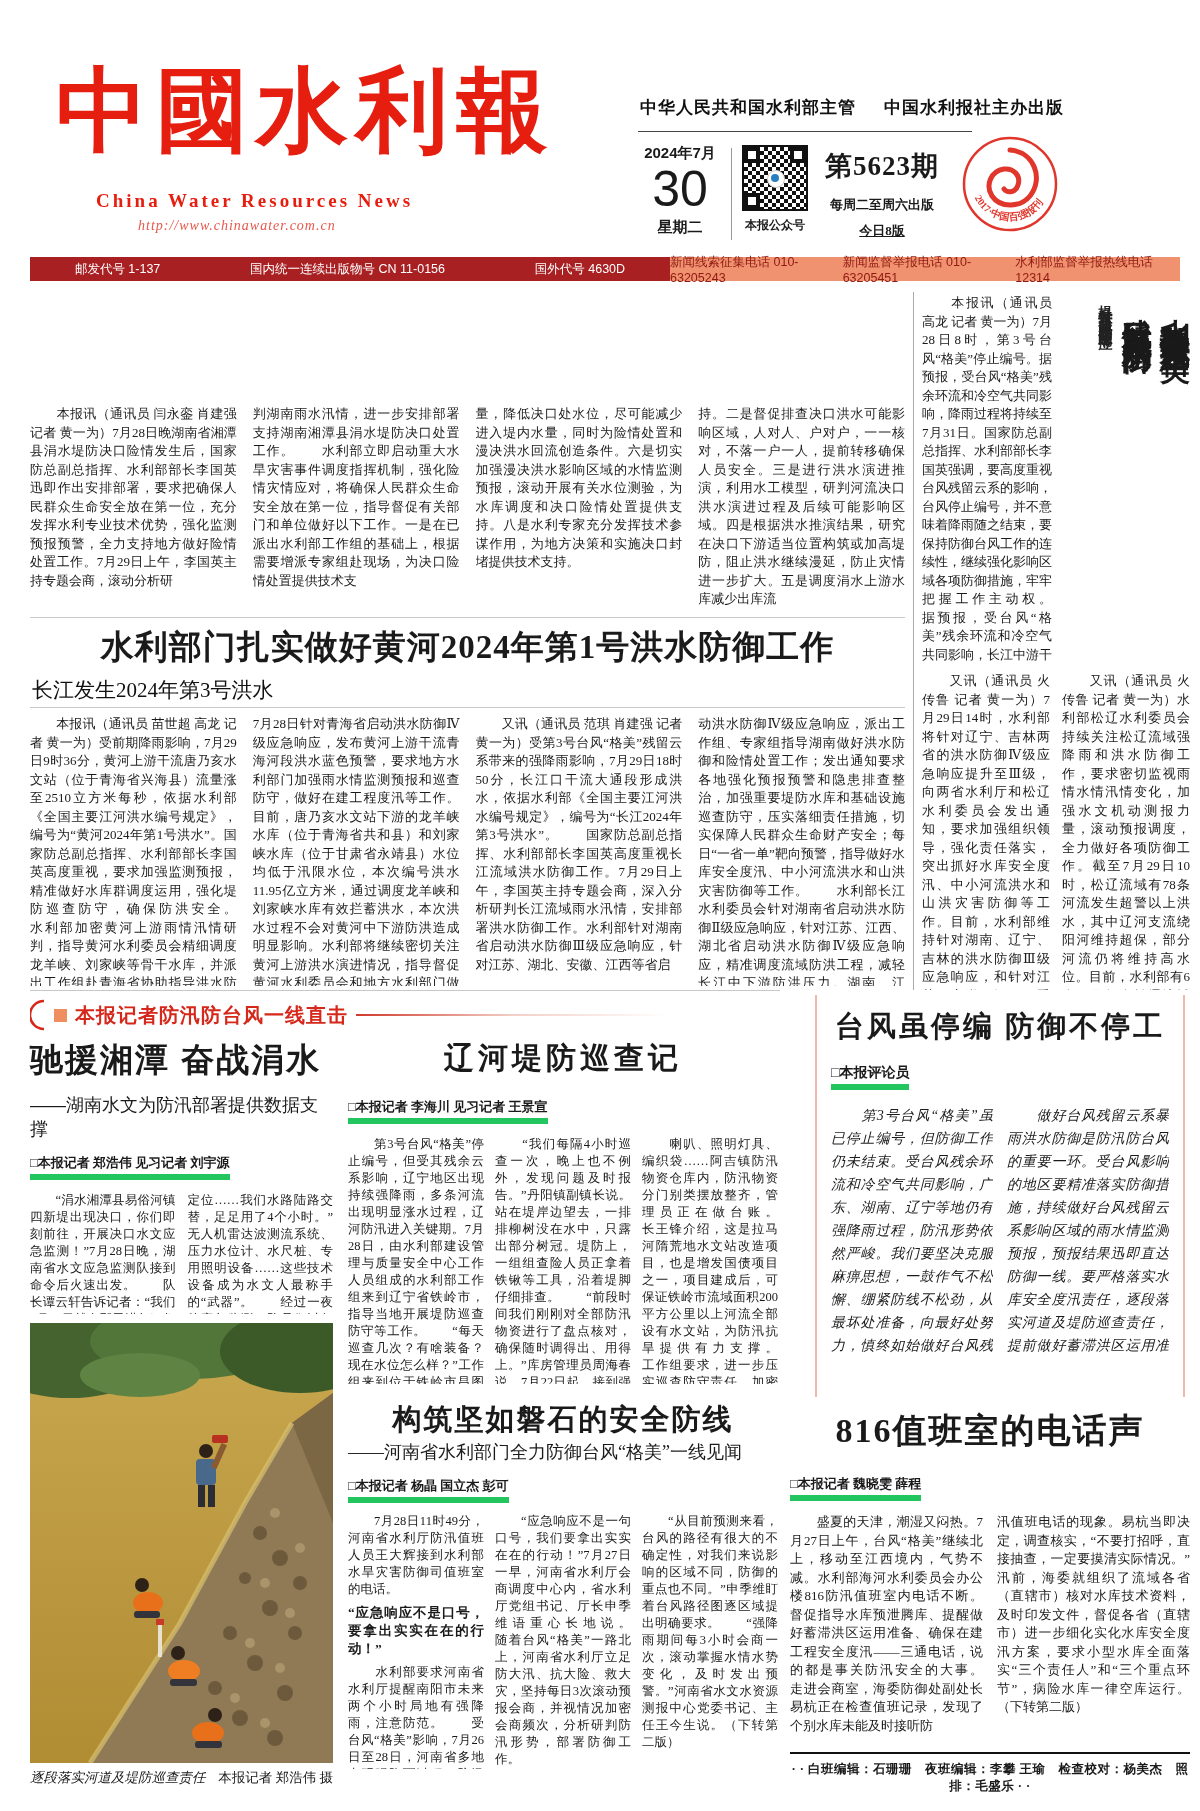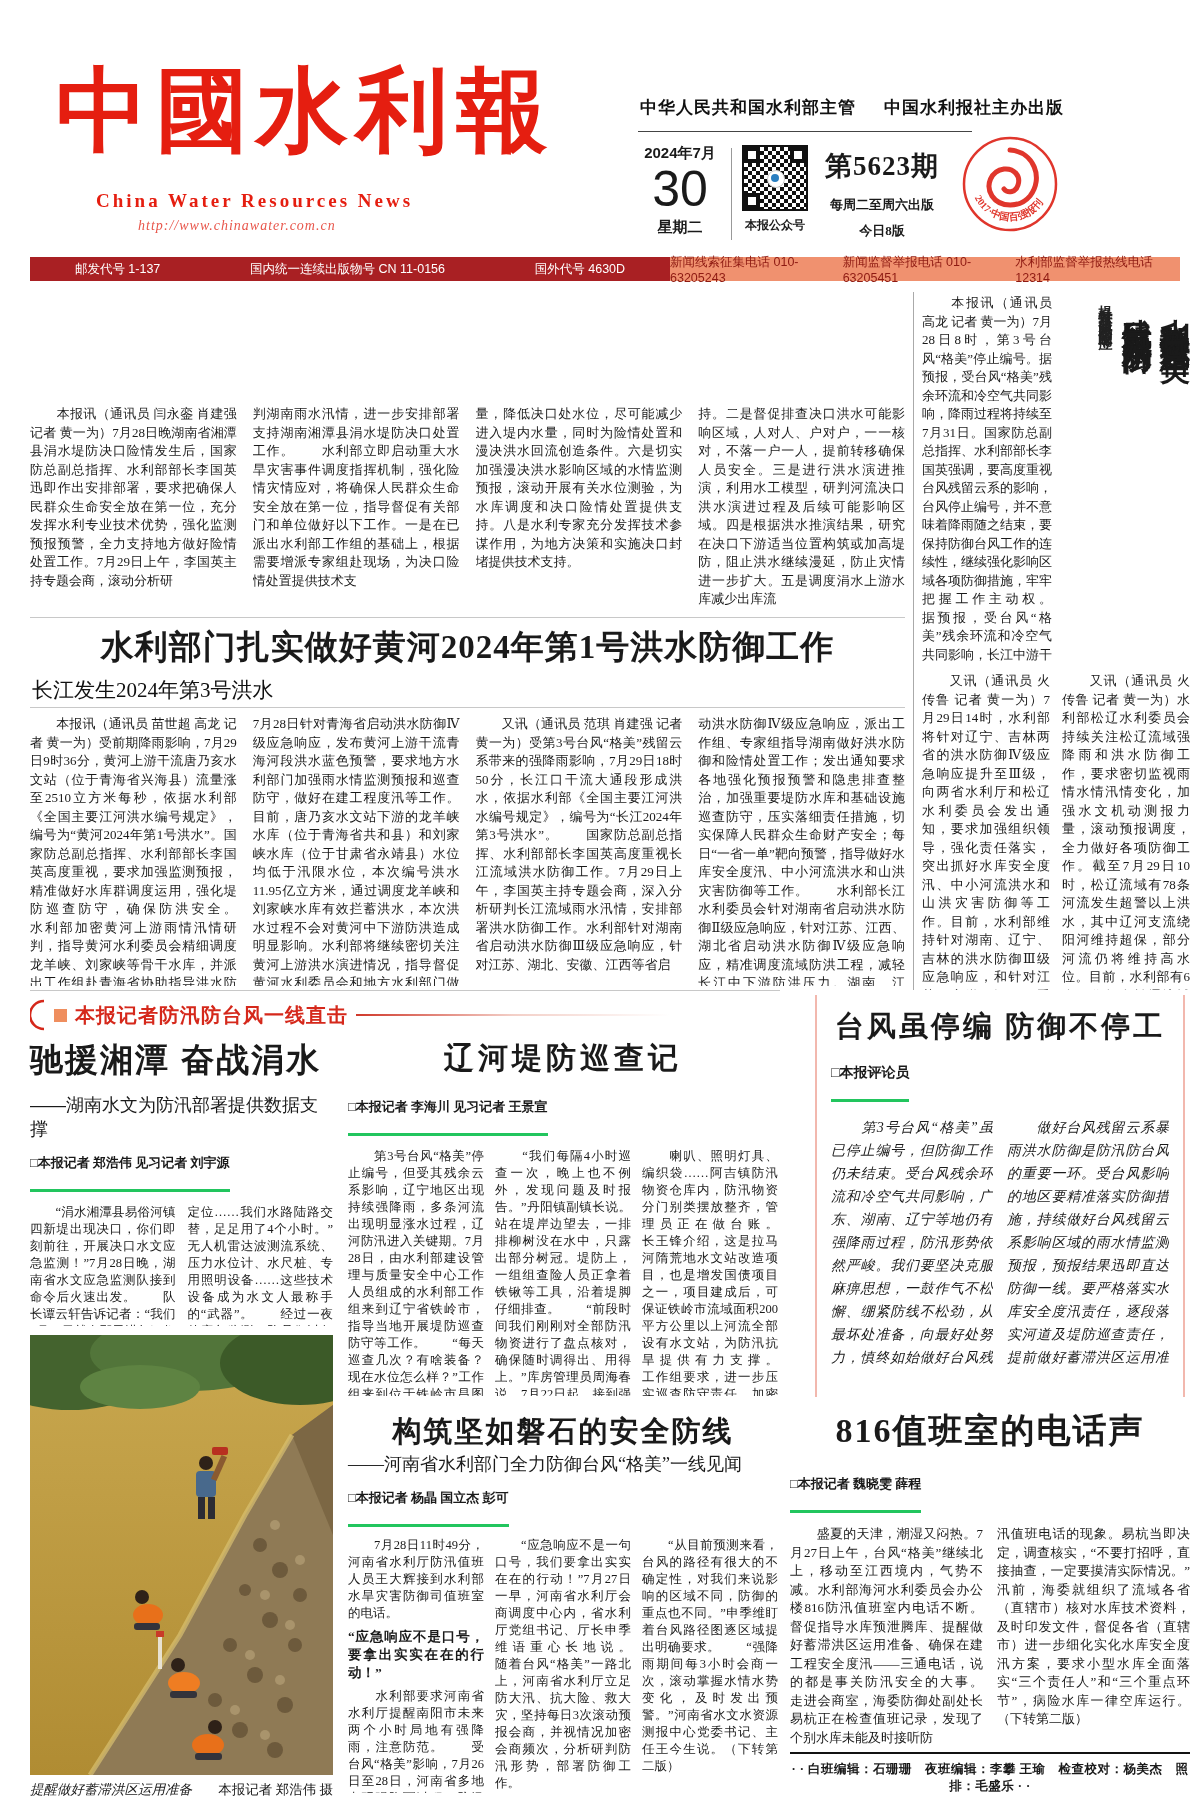--- a/index.html
+++ b/index.html
@@ -32,7 +32,7 @@
   .m-issue{left:818px;top:148px;width:128px;text-align:center;}
   .m-issue .no{font-size:27px;font-weight:900;letter-spacing:1px;}
   .m-issue .sch{font-size:13px;font-weight:700;margin-top:12px;}
-  .m-issue .pg{font-size:13px;font-weight:700;margin-top:8px;}
+  .m-issue .pg{font-size:13px;font-weight:700;margin-top:8px;text-decoration:underline;}
   .m-logo{left:960px;top:134px;width:100px;height:100px;}
   
   .infobar{left:30px;top:257px;width:1150px;height:24px;display:flex;font-family:"Liberation Sans",sans-serif;}

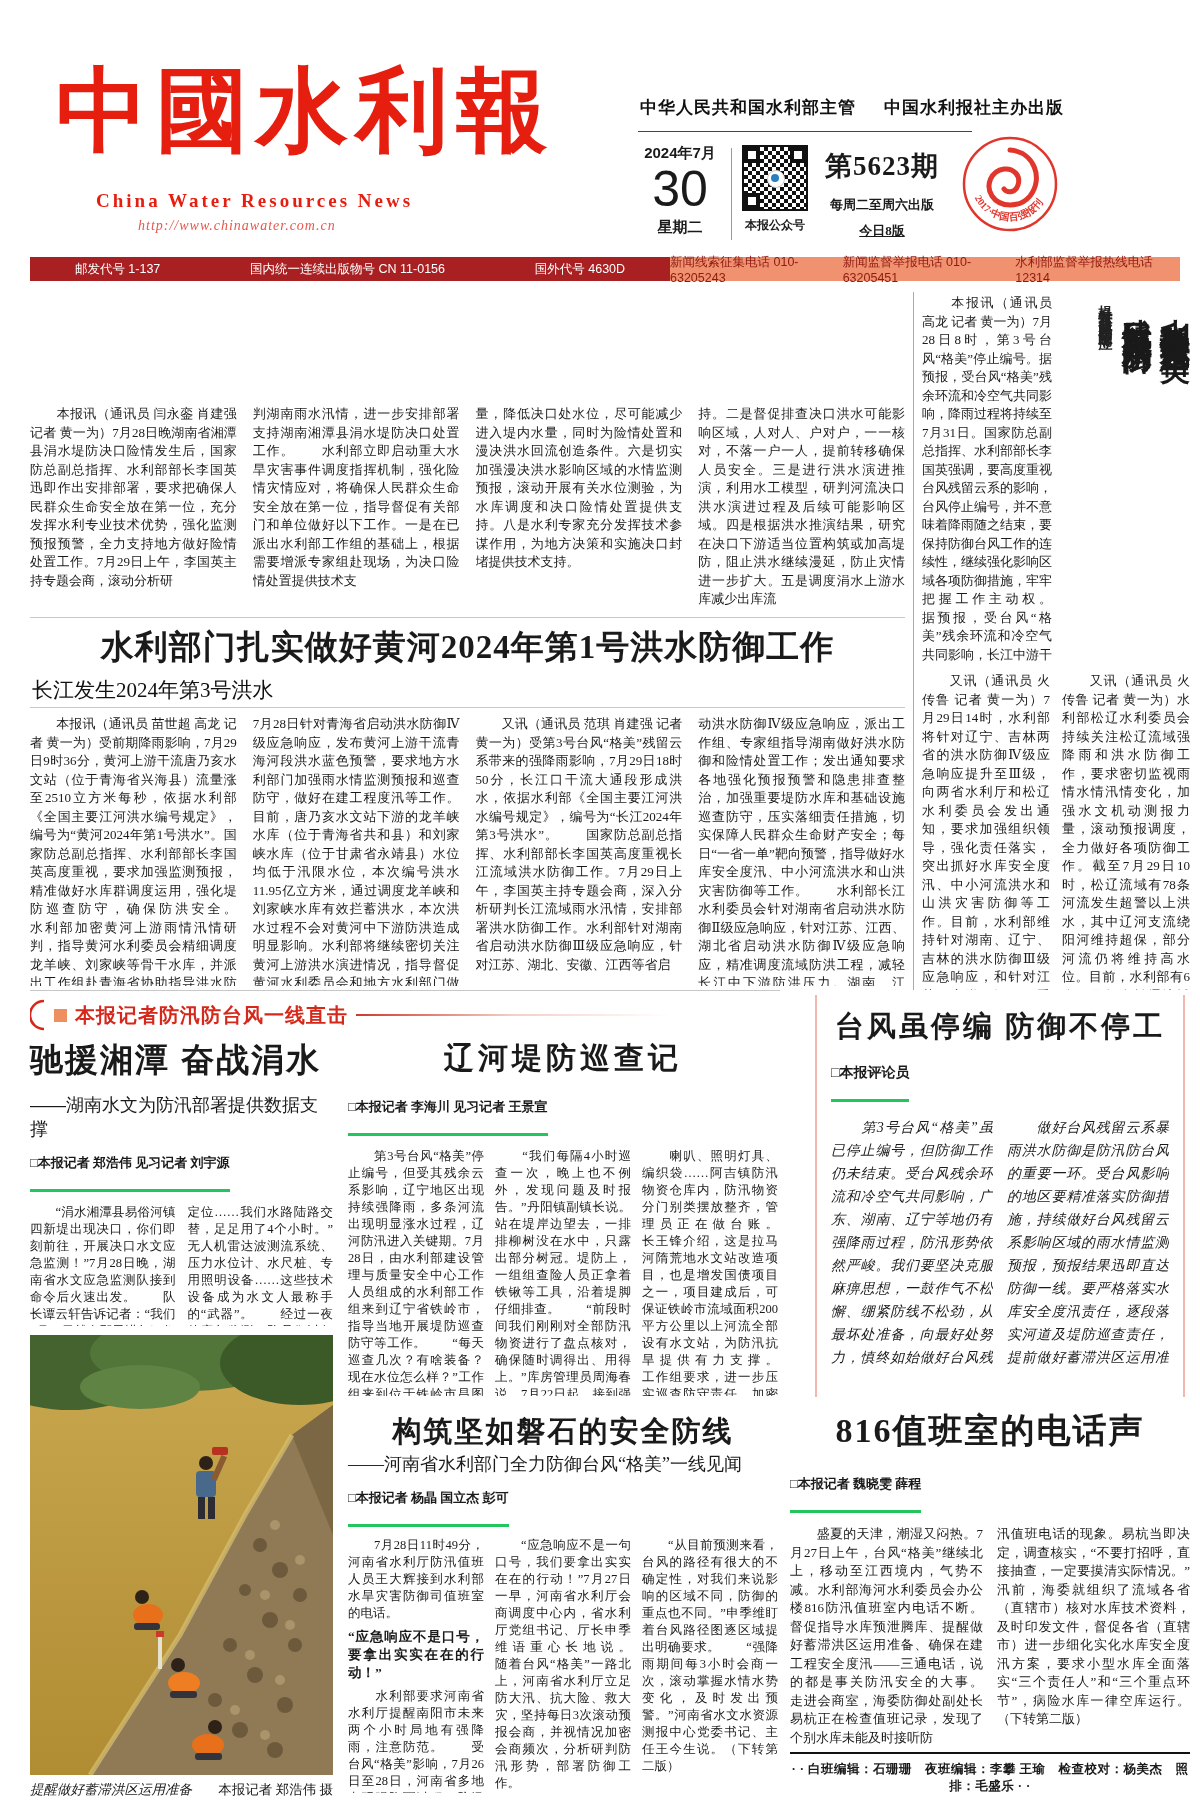--- a/index.html
+++ b/index.html
@@ -68,8 +68,8 @@
   .b-text{font-size:20px;font-weight:900;color:#d5281b;font-family:"Liberation Sans",sans-serif;
           letter-spacing:1px;white-space:nowrap;}
   .b-line{flex:1;height:2px;background:linear-gradient(to right,#d0392b,#f3cfc7,rgba(255,255,255,0));}
-  .byline{display:inline-block;font-size:13px;font-weight:700;border-bottom:3px solid #22c55e;
-          padding-bottom:17px;}
+  .byline{display:inline-block;font-size:13px;font-weight:700;border-bottom:6px solid #22c55e;
+          padding-bottom:2px;}
   
   .zoneA{left:30px;top:1038px;width:303px;}
   .zoneA .hl{font-size:33px;font-weight:900;font-family:"Liberation Sans",sans-serif;letter-spacing:2px;}

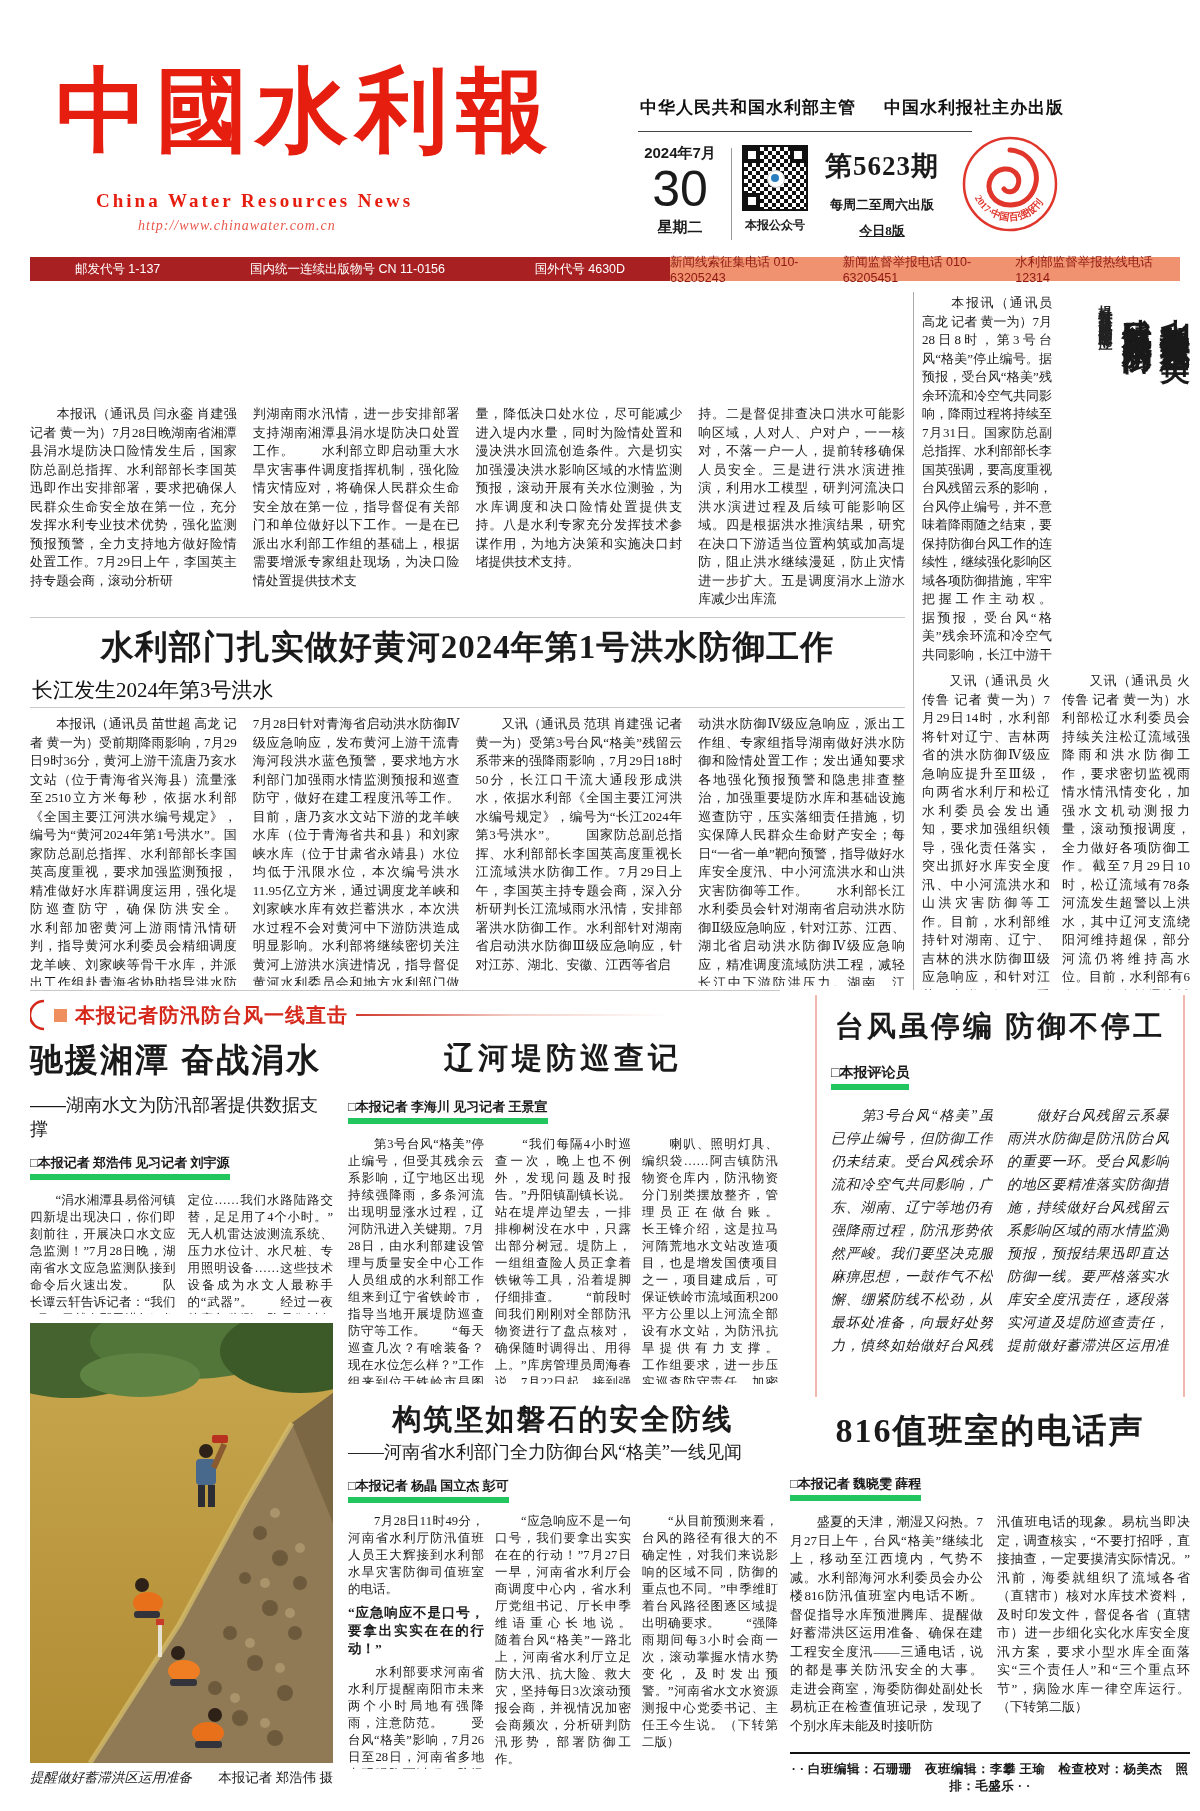--- a/index.html
+++ b/index.html
@@ -291,7 +291,7 @@
       <rect x="126" y="296" width="8" height="6" fill="#c93a28"></rect>
     </svg>
     <div class="caption">
-      <span class="cap">提醒做好蓄滞洪区运用准备</span>
+      <span class="cap">逐段落实河道及堤防巡查责任</span>
       <span class="credit">本报记者 郑浩伟 摄</span>
     </div>
   </div>

